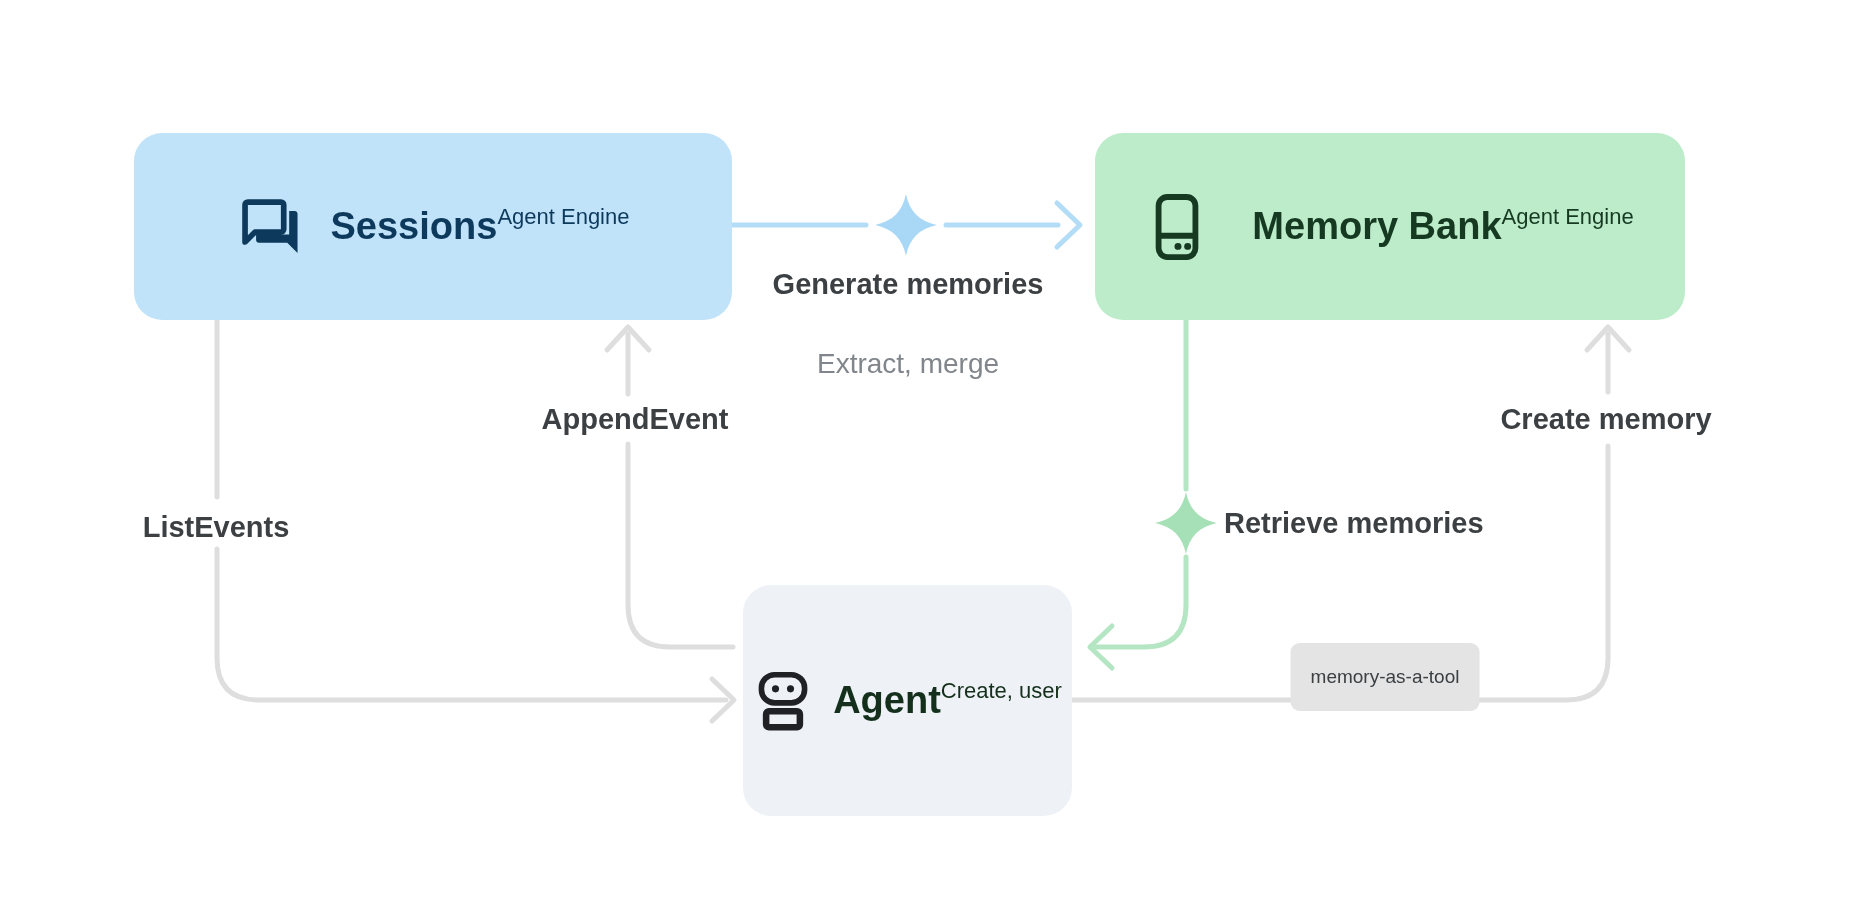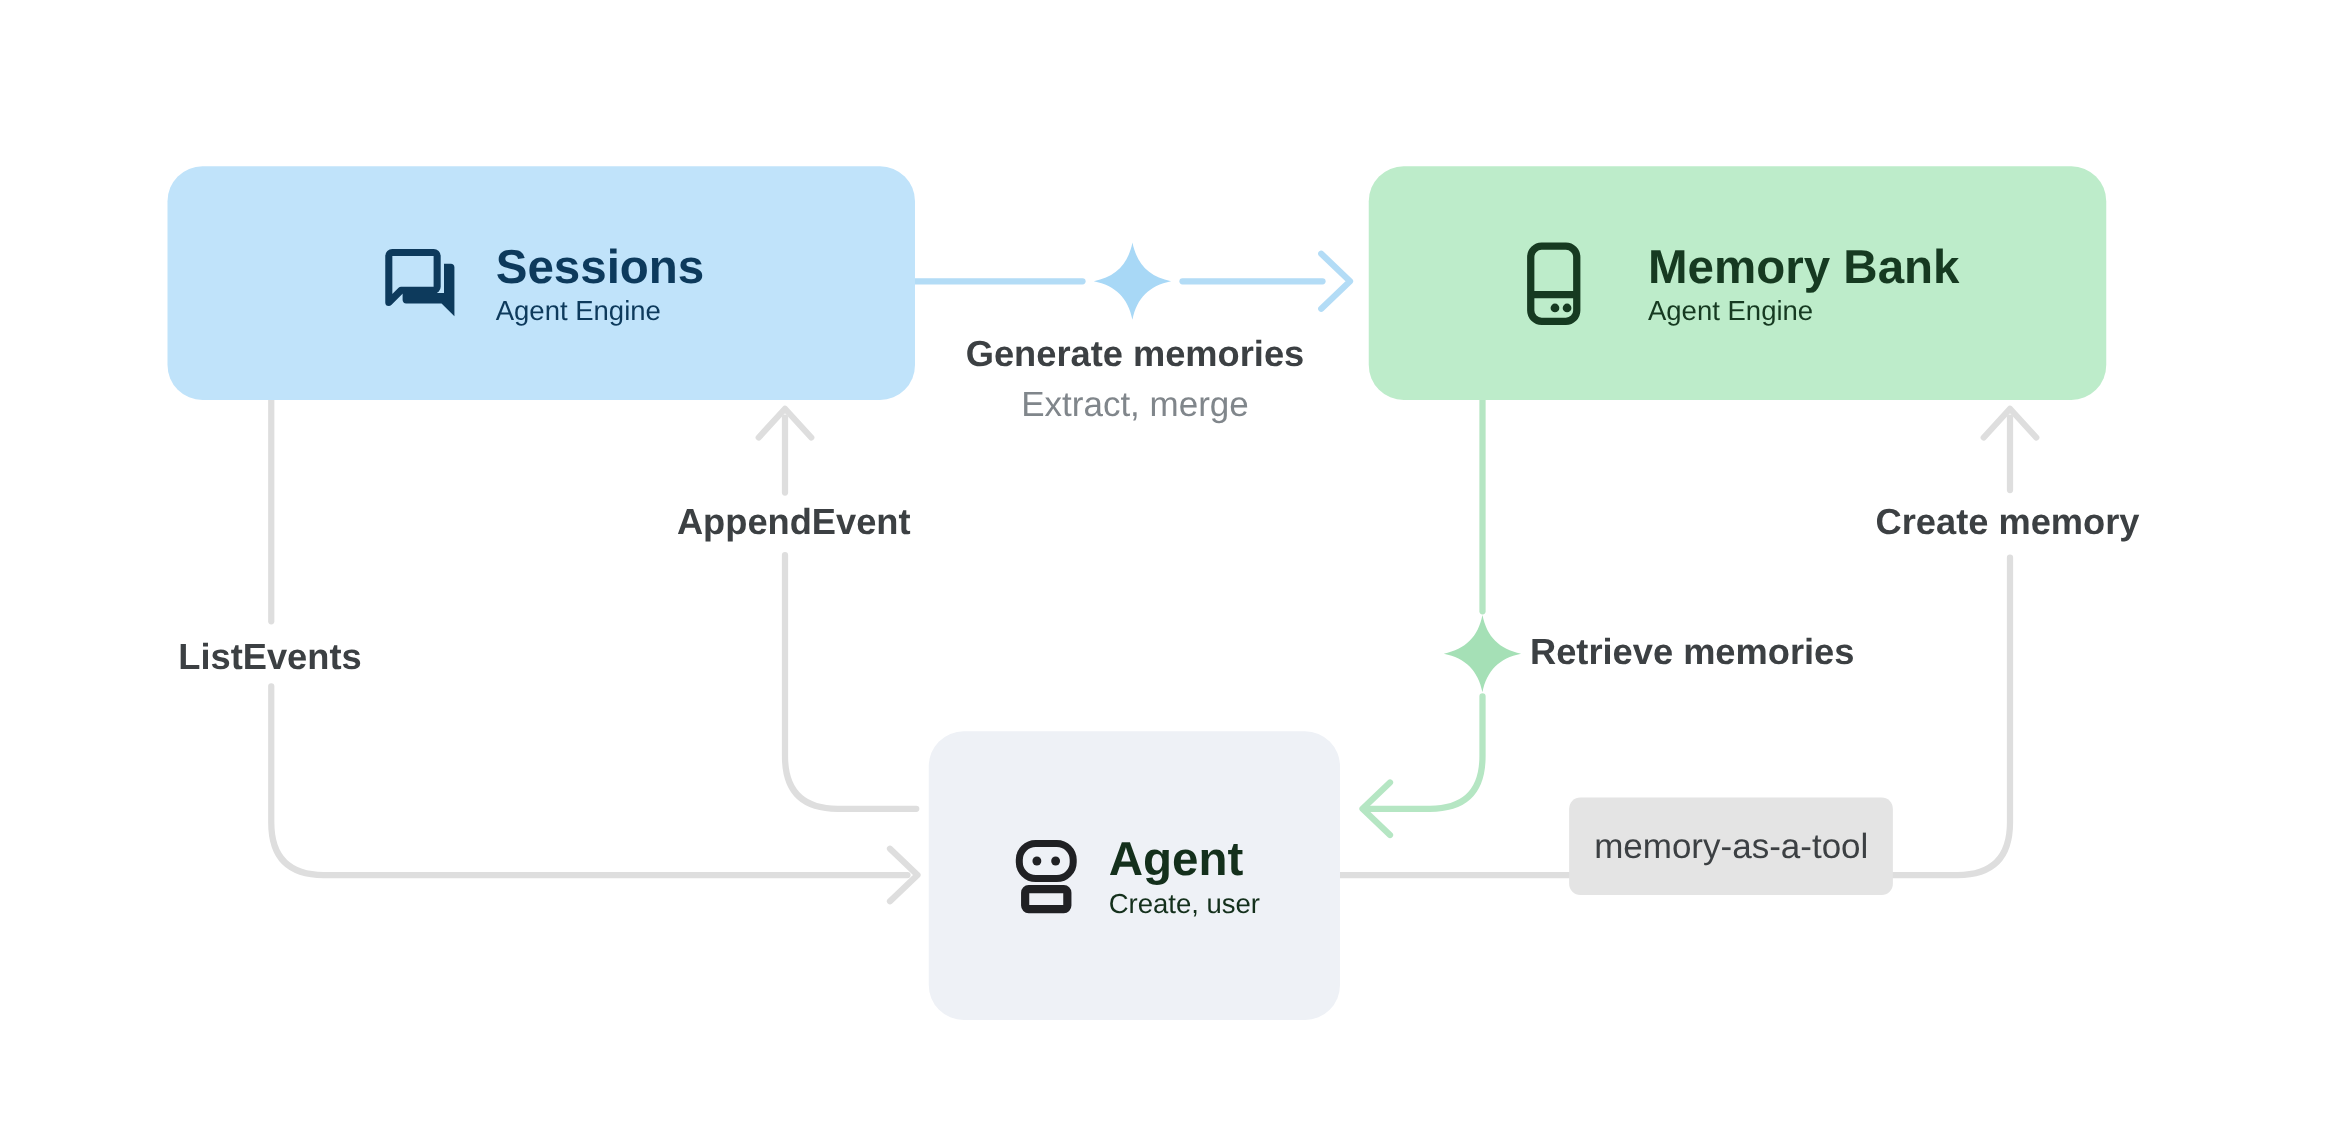--- a/index.html
+++ b/index.html
@@ -11,7 +11,7 @@
   .wire.blue{stroke:#b3dcf6;}
   .wire.green{stroke:#b5e6c3;}
   .node{position:absolute;border-radius:28px;display:flex;align-items:center;justify-content:center;}
-  .node .txt{display:flex;flex-direction:column;line-height:1.16;}
+  .node .txt{display:flex;flex-direction:row;line-height:1.16;}
   .node-title{font-size:38px;font-weight:700;}
   .node-sub{font-size:22px;font-weight:400;}
   #sessions-node{left:134px;top:133px;width:598px;height:187px;background:#c0e3fa;color:#0d3a5c;gap:28px;}

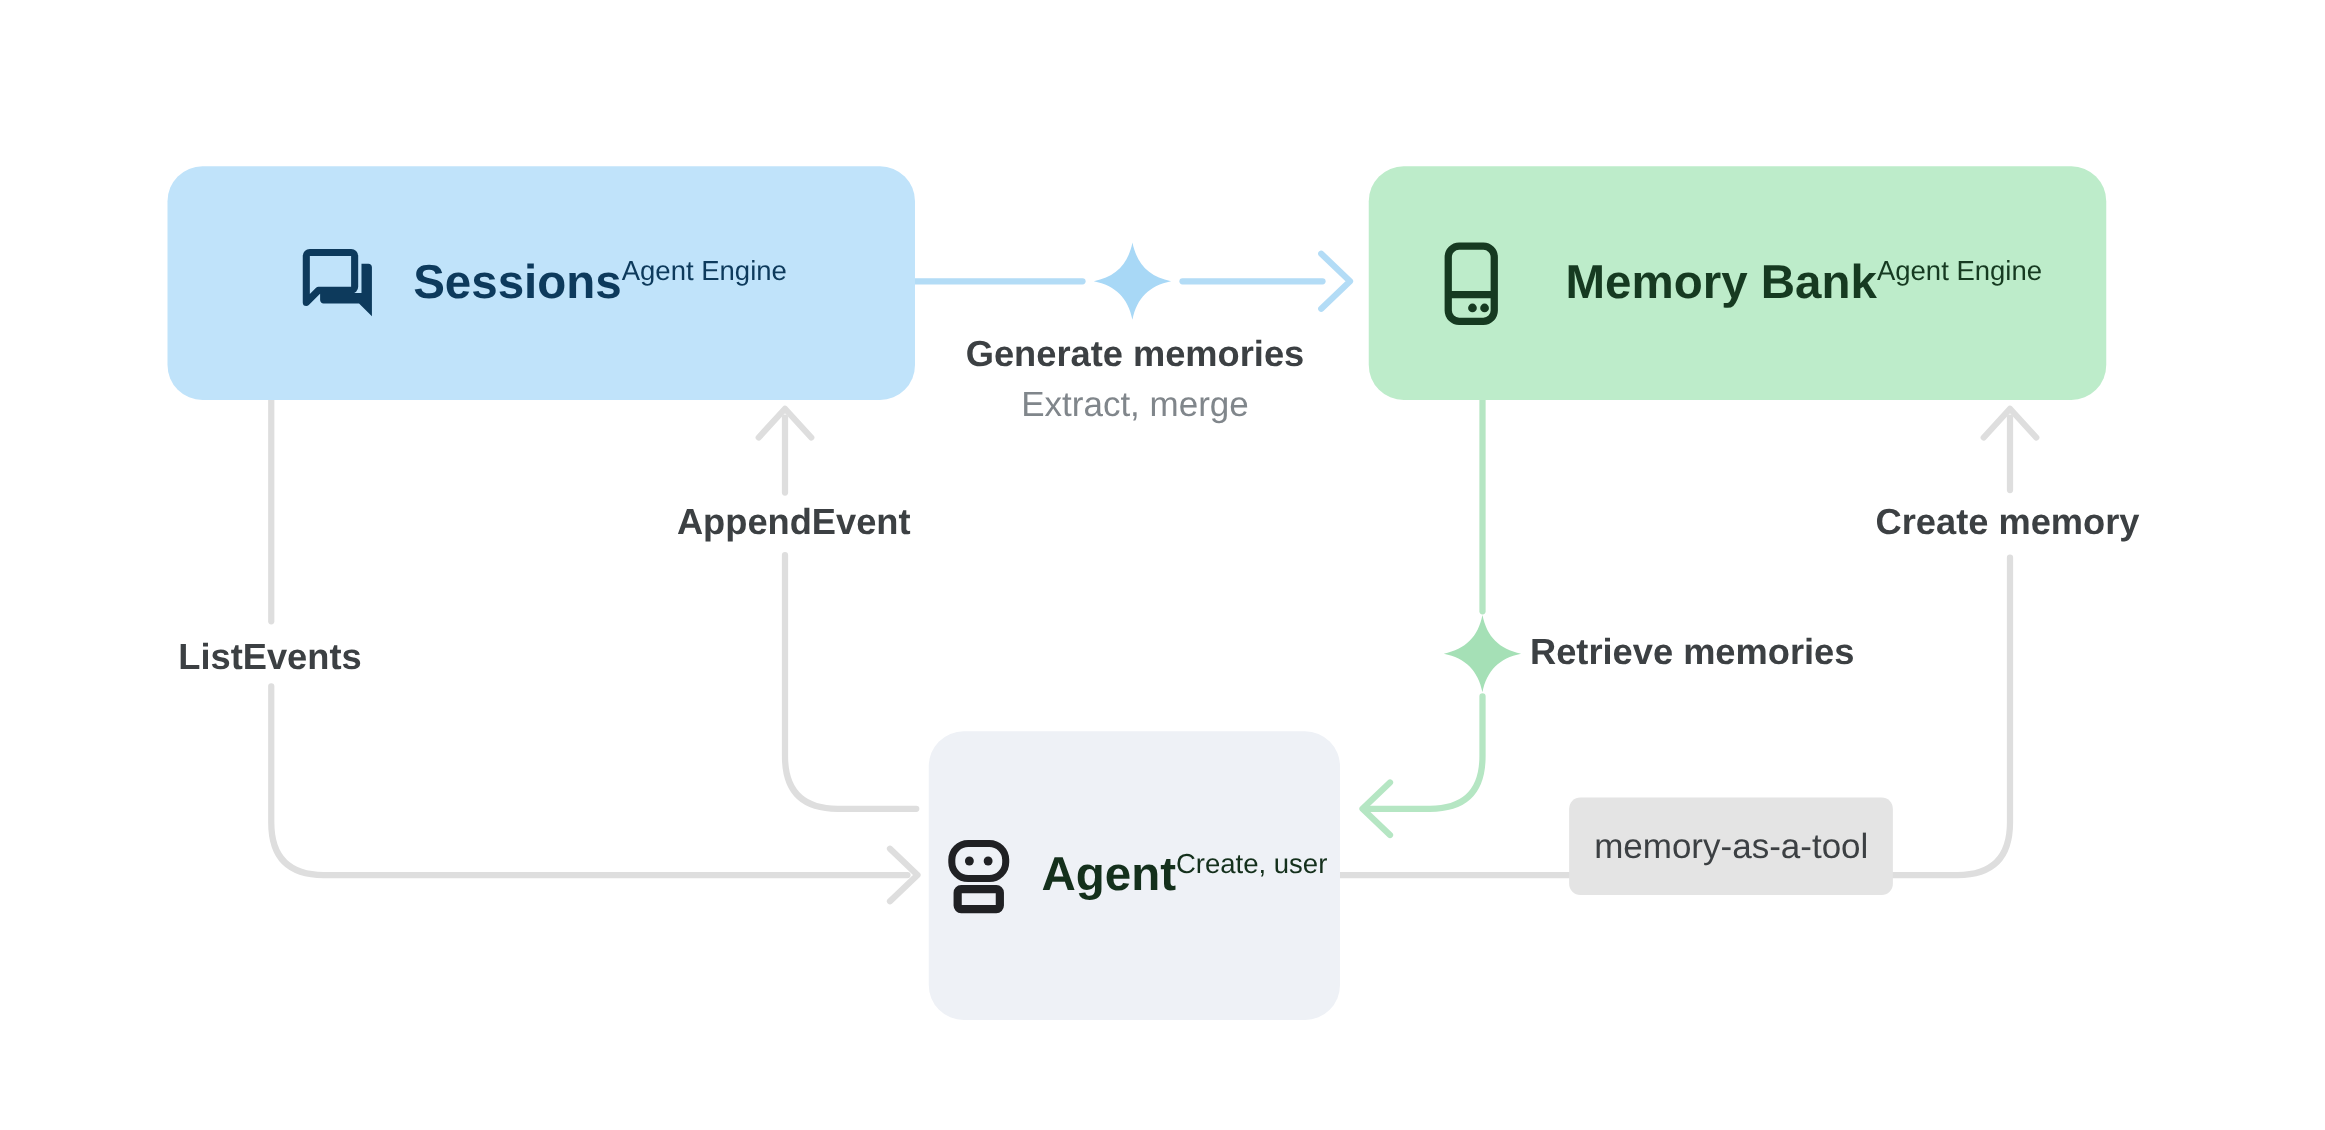--- a/index.html
+++ b/index.html
@@ -20,7 +20,7 @@
   .edge-label{position:absolute;transform:translate(-50%,-50%);font-size:29px;font-weight:600;
               color:#3c4043;white-space:nowrap;}
   .edge-sublabel{position:absolute;transform:translate(-50%,-50%);font-size:28px;font-weight:400;
-              color:#80868b;white-space:nowrap;}
+              color:#80868b;white-space:nowrap;margin-top:40px;}
   #retrieve-label{transform:translate(0,-50%);}
   #tool-badge{position:absolute;transform:translate(-50%,-50%);background:#e4e4e4;color:#3c4043;
               font-size:28px;font-weight:400;padding:23px 20px;border-radius:9px;white-space:nowrap;}

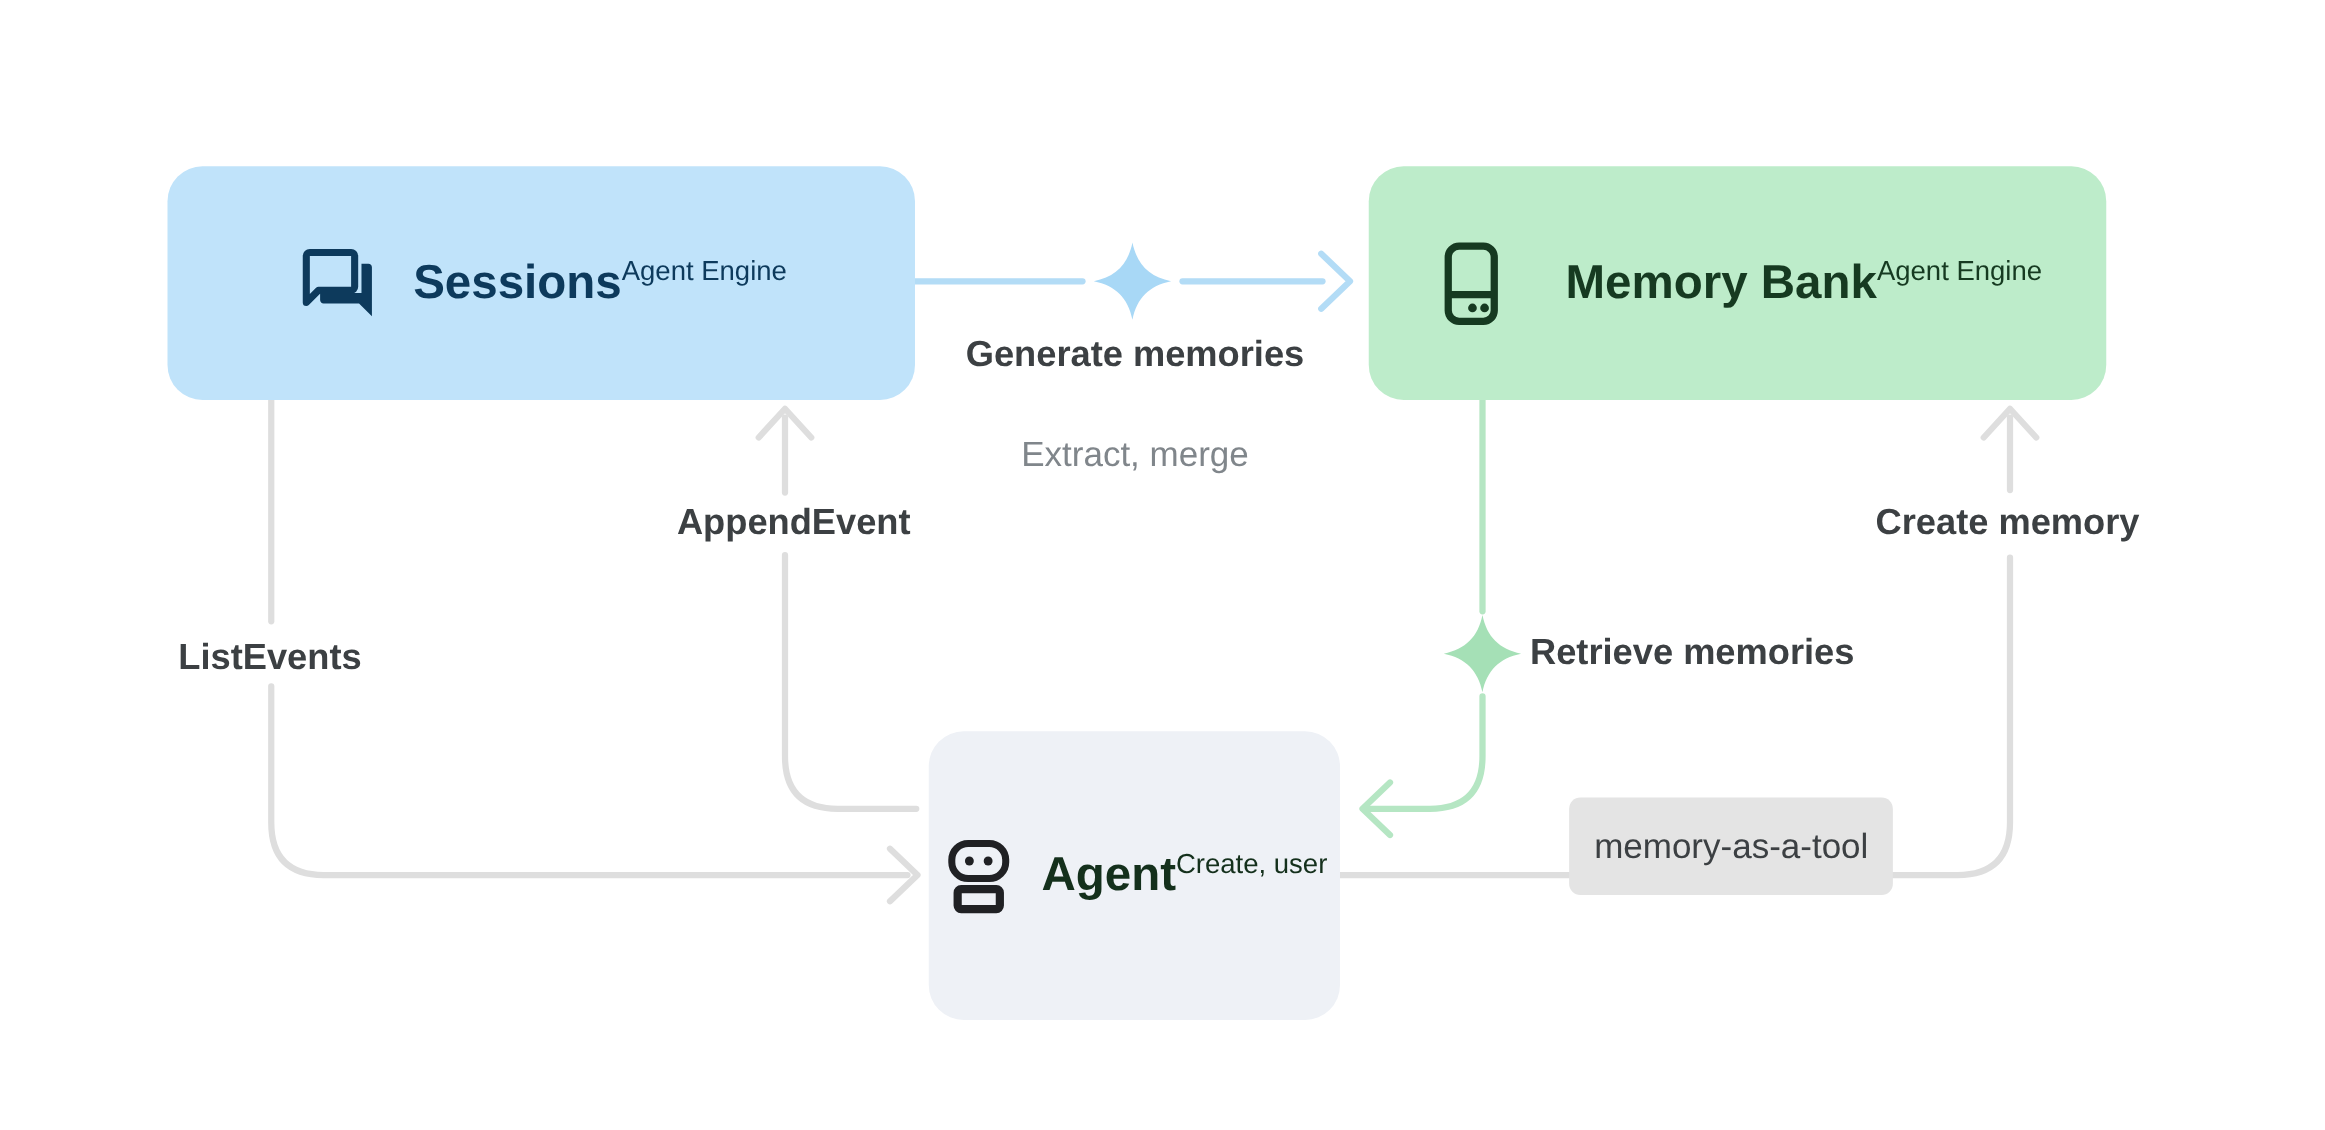--- a/index.html
+++ b/index.html
@@ -23,7 +23,7 @@
               color:#80868b;white-space:nowrap;margin-top:40px;}
   #retrieve-label{transform:translate(0,-50%);}
   #tool-badge{position:absolute;transform:translate(-50%,-50%);background:#e4e4e4;color:#3c4043;
-              font-size:28px;font-weight:400;padding:23px 20px;border-radius:9px;white-space:nowrap;}
+              font-size:19px;font-weight:400;padding:23px 20px;border-radius:9px;white-space:nowrap;}
 </style>
 </head>
 <body>

